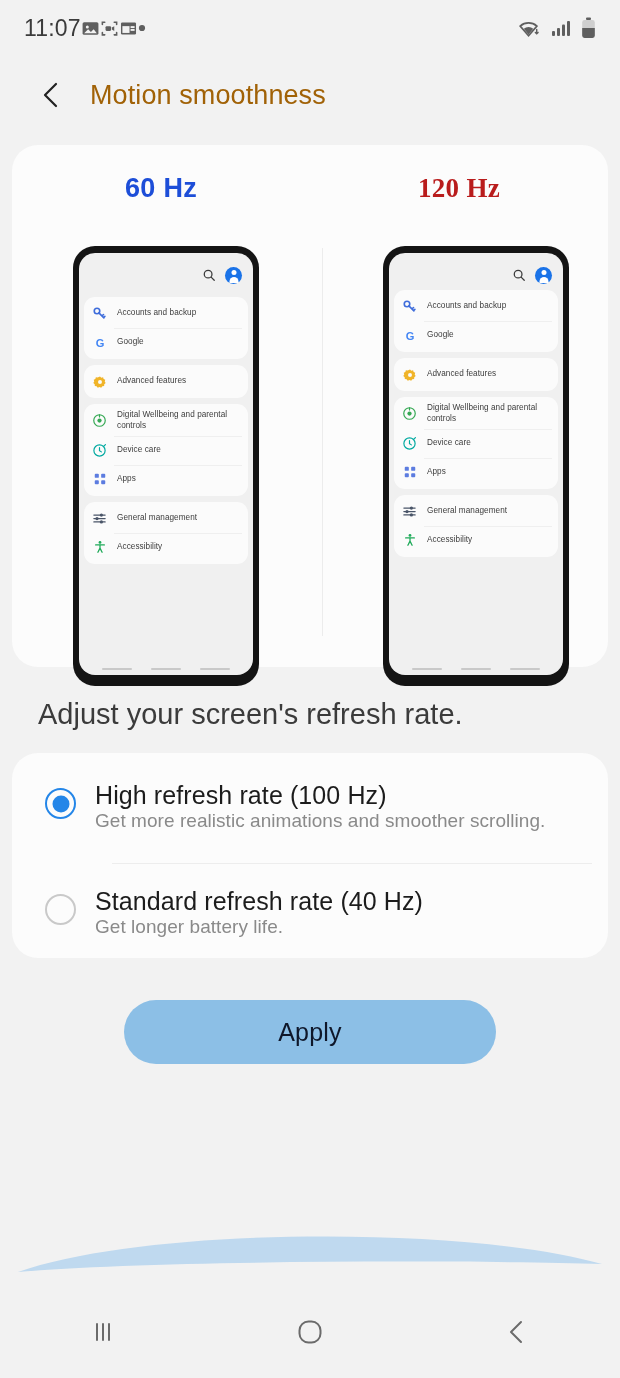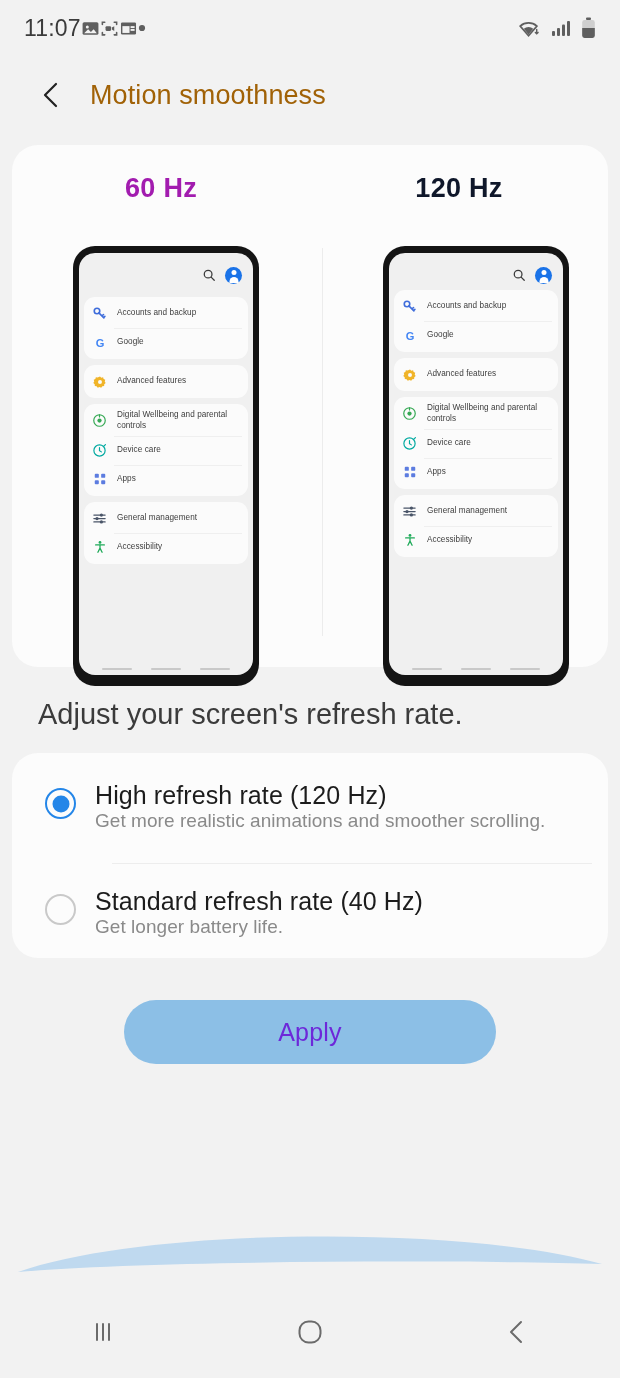--- a/index.html
+++ b/index.html
@@ -179,7 +179,7 @@
   <div class="card" id="preview-card">
 
     <div class="hz-row">
-      <div class="hz-label" style="color: #a21caf;">60 Hz</div>
+      <div class="hz-label" style="color: #1d4ed8;">60 Hz</div>
       <div class="hz-label" style="color: #0f172a;">120 Hz</div>
     </div>
 

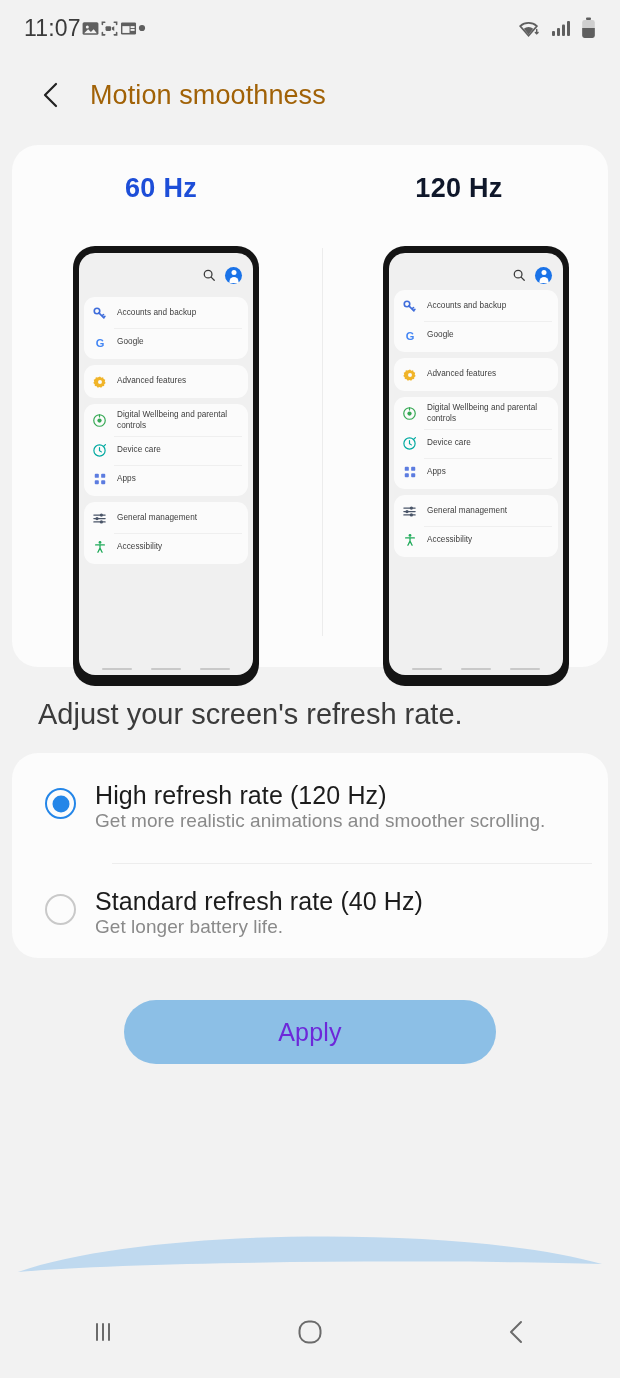--- a/index.html
+++ b/index.html
@@ -180,7 +180,7 @@
 
     <div class="hz-row">
       <div class="hz-label" style="color: #1d4ed8;">60 Hz</div>
-      <div class="hz-label" style="color: #0f172a;">120 Hz</div>
+      <div class="hz-label" style="color: #b91c1c; font-family: Liberation Serif, serif;">120 Hz</div>
     </div>
 
     <div class="divider"></div>

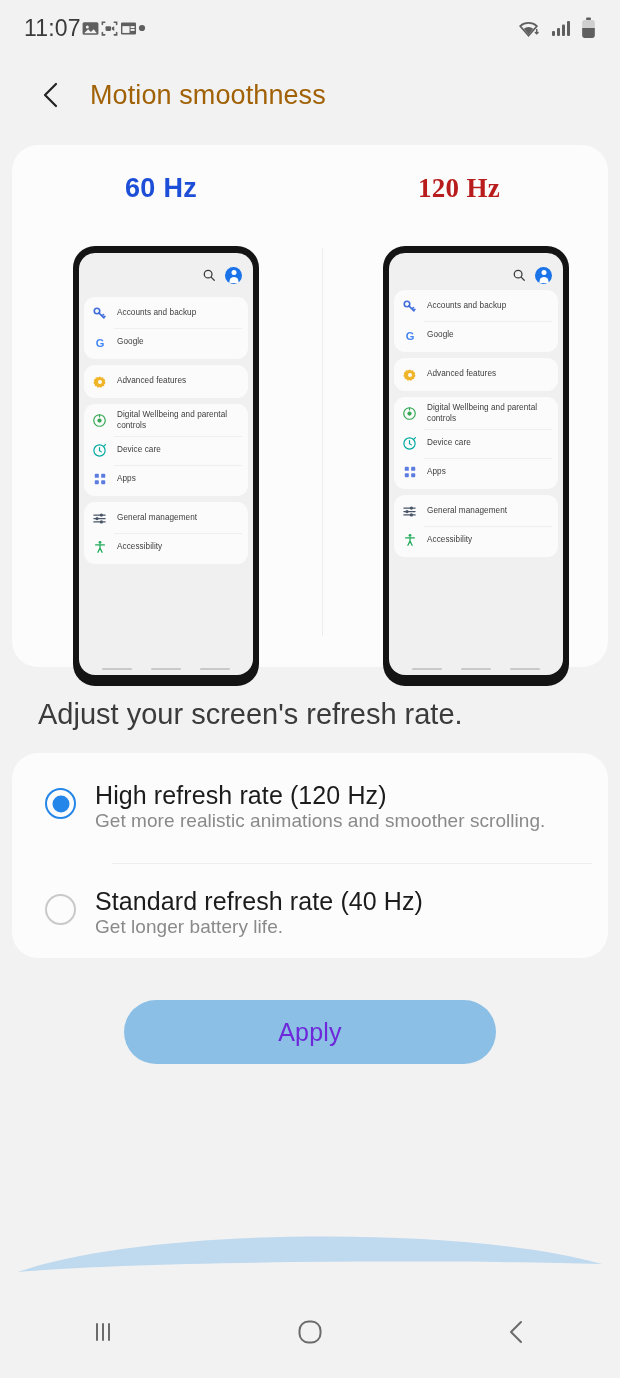--- a/index.html
+++ b/index.html
@@ -413,7 +413,7 @@
     <div class="opt-row" id="opt-row-0">
       <div class="radio checked"></div>
       <div class="opt-text">
-        <div class="opt-title">High refresh rate (120 Hz)</div>
+        <div class="opt-title">High refresh rate (100 Hz)</div>
         <div class="opt-sub">Get more realistic animations and smoother scrolling.</div>
       </div>
     </div>

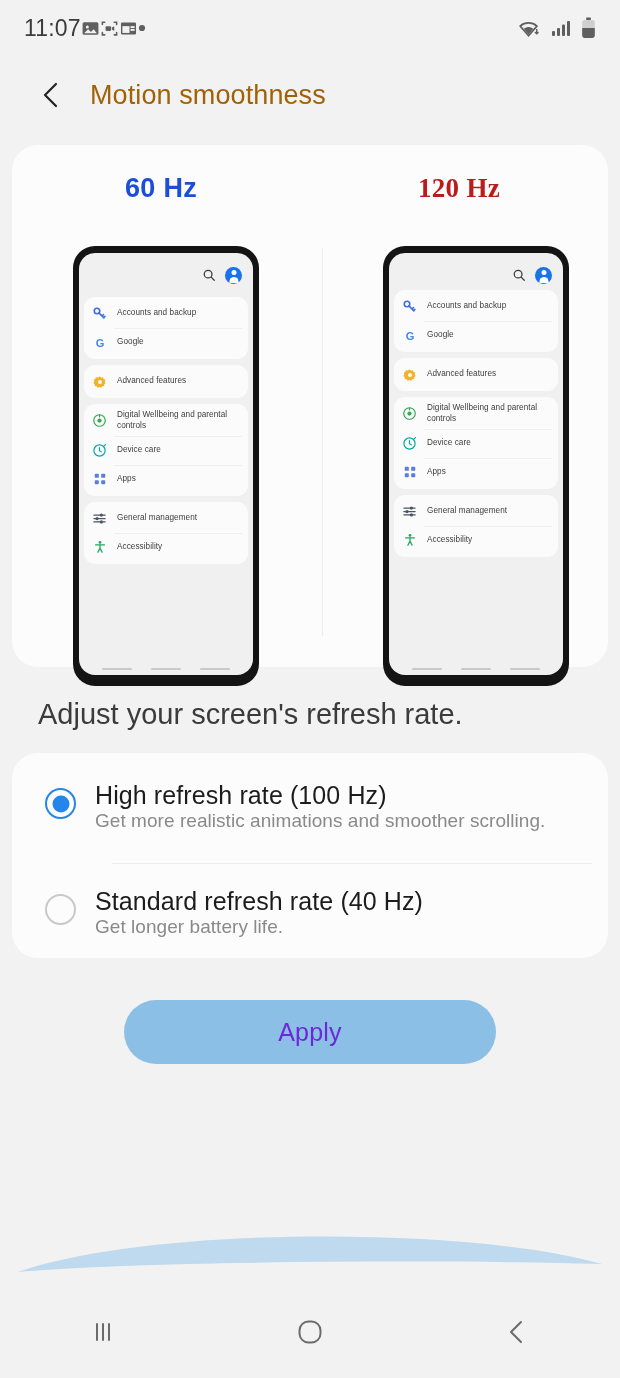--- a/index.html
+++ b/index.html
@@ -102,7 +102,7 @@
   #apply-button {
     position: absolute; left: 124px; top: 1000px; width: 372px; height: 64px;
     background: #8cbfe6; border: none; border-radius: 32px;
-    color: #6d28d9; font-size: 25px; font-family: "Liberation Sans", sans-serif;
+    color: #0f172a; font-size: 25px; font-family: "Liberation Sans", sans-serif;
     letter-spacing: .2px;
   }
 

